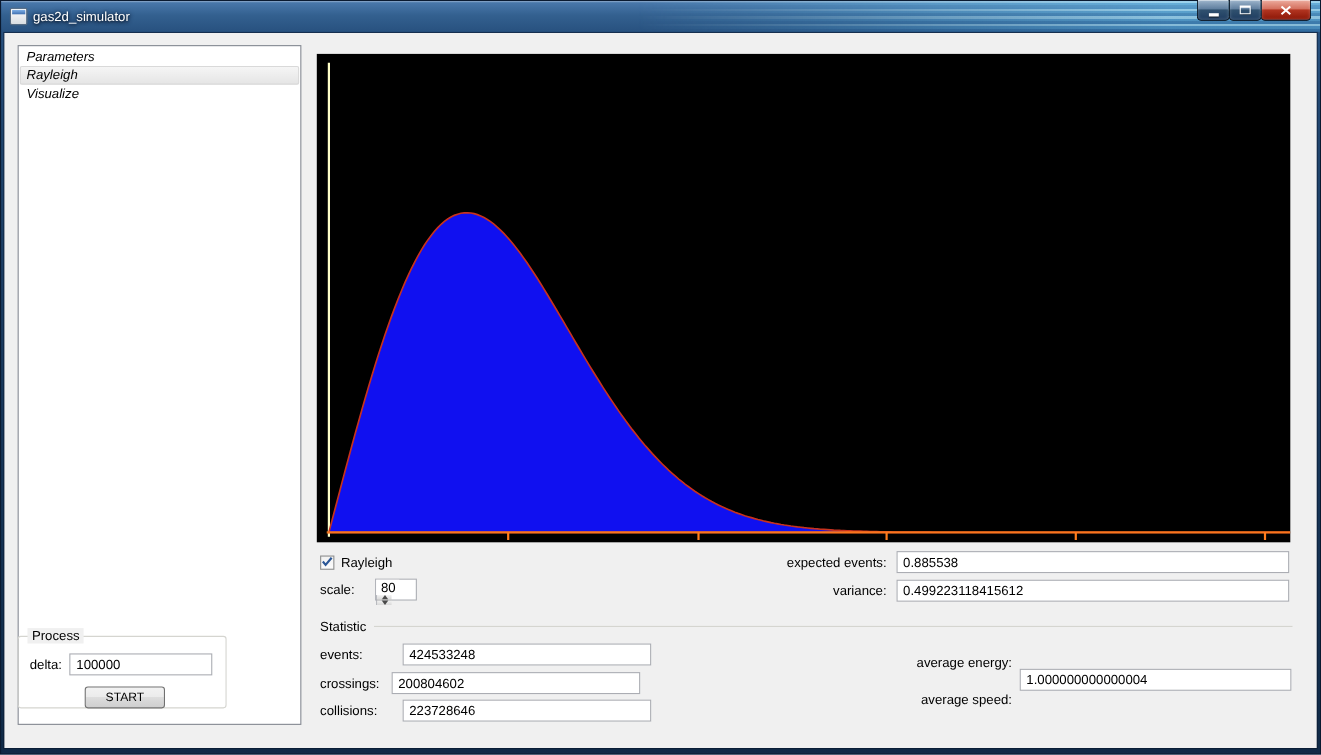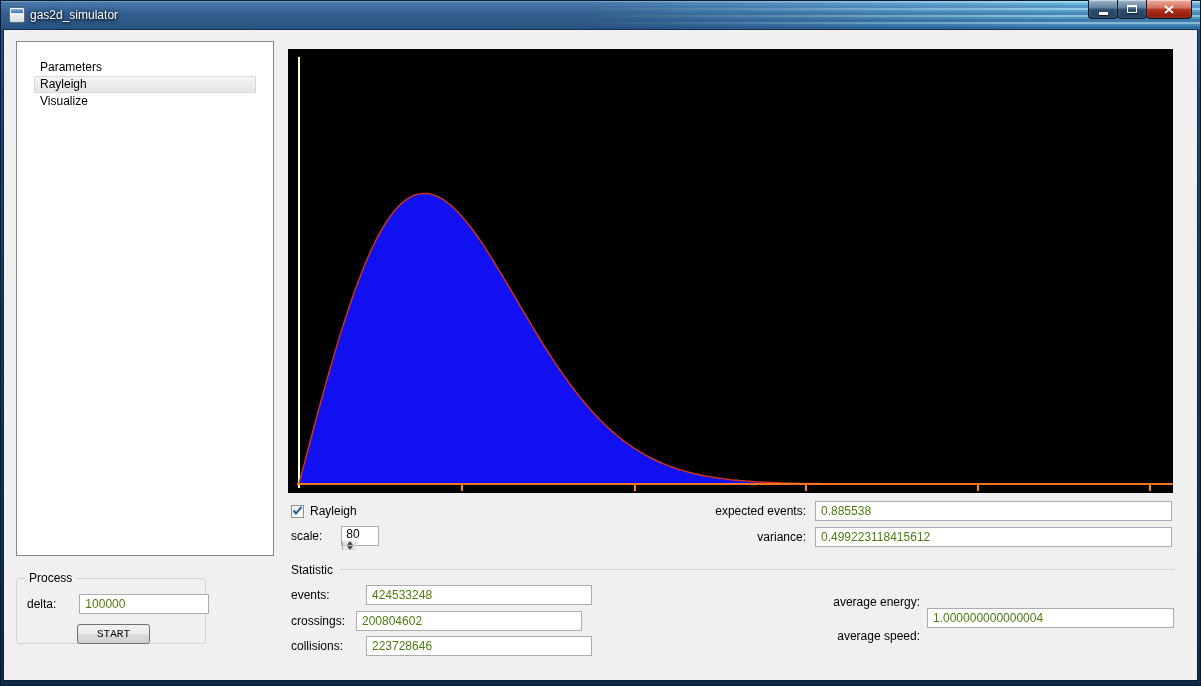--- a/index.html
+++ b/index.html
@@ -48,8 +48,8 @@
     background:#f0f0f0; box-shadow:0 0 0 1px rgba(8,20,40,0.55); }
 
   
-  .listbox { position:absolute; left:12px; top:11px; width:258px; height:515px;
-    background:#fff; border:1px solid #828790; padding:17px; }
+  .listbox { position:absolute; left:12px; top:11px; width:258px; height:618px;
+    background:#fff; border:1px solid #828790; padding:1px;font-style:italic; }
   .list-item { height:17px; line-height:17px; padding-left:6px; border-radius:2px; }
   .list-item.selected { background:linear-gradient(to bottom,#f6f6f6,#e4e4e4);
     box-shadow: inset 0 0 0 1px #d9d9d9; }

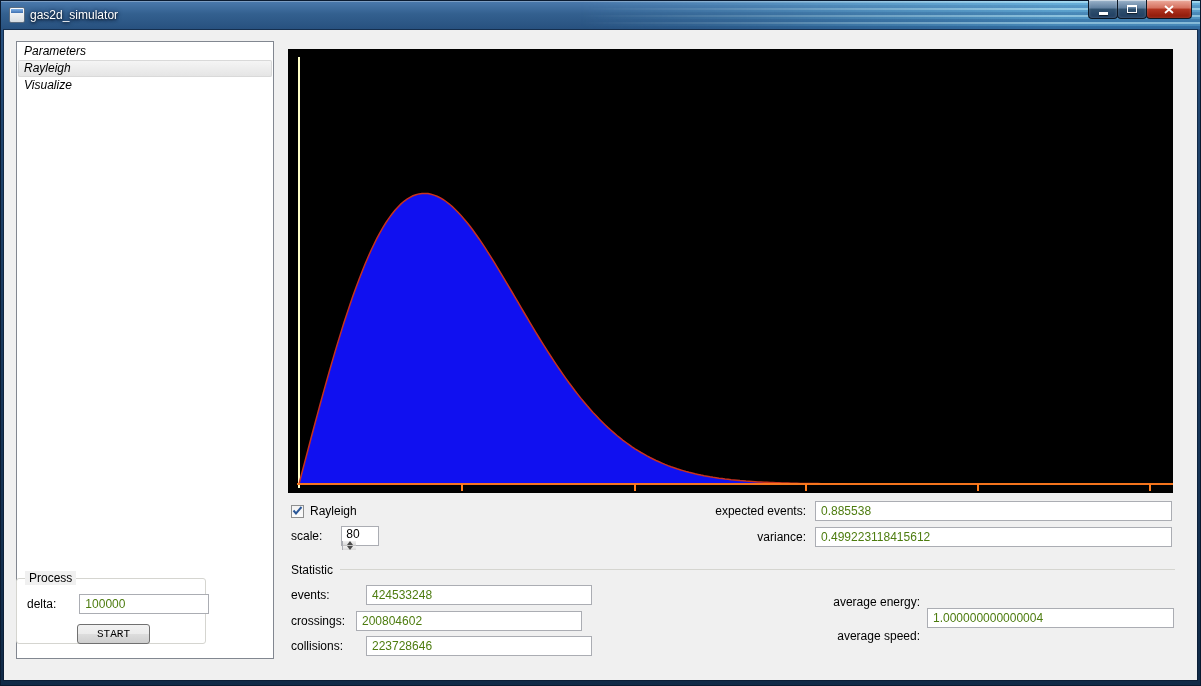--- a/index.html
+++ b/index.html
@@ -61,7 +61,7 @@
   .delta-row { position:absolute; left:10px; top:15px; display:flex; align-items:center; }
   .delta-row label { margin-right:7px; }
   input.field { border:1px solid #abadb3; background:#fff; height:20px; padding:0 5px;
-    font-family:"Liberation Sans", sans-serif; font-size:12px; color:#4d7c0f; }
+    font-family:"Liberation Sans", sans-serif; font-size:12px; color:#000000; }
   .delta-input { width:130px;margin-left:16px; }
   .btn-start { position:absolute; left:60px; top:45px; width:73px; height:20px;
     border:1px solid #707070; border-radius:3px; font-size:11px;

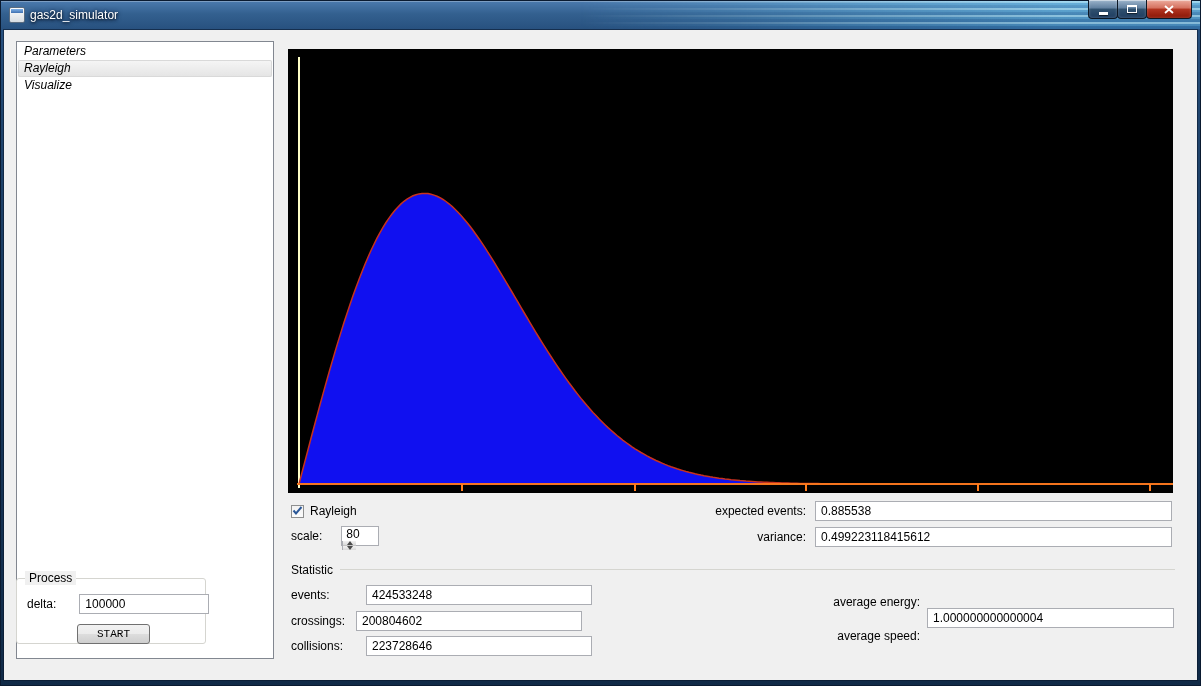--- a/index.html
+++ b/index.html
@@ -62,7 +62,7 @@
   .delta-row label { margin-right:7px; }
   input.field { border:1px solid #abadb3; background:#fff; height:20px; padding:0 5px;
     font-family:"Liberation Sans", sans-serif; font-size:12px; color:#000000; }
-  .delta-input { width:130px;margin-left:16px; }
+  .delta-input { width:130px; }
   .btn-start { position:absolute; left:60px; top:45px; width:73px; height:20px;
     border:1px solid #707070; border-radius:3px; font-size:11px;
     font-family:Liberation Mono, monospace;

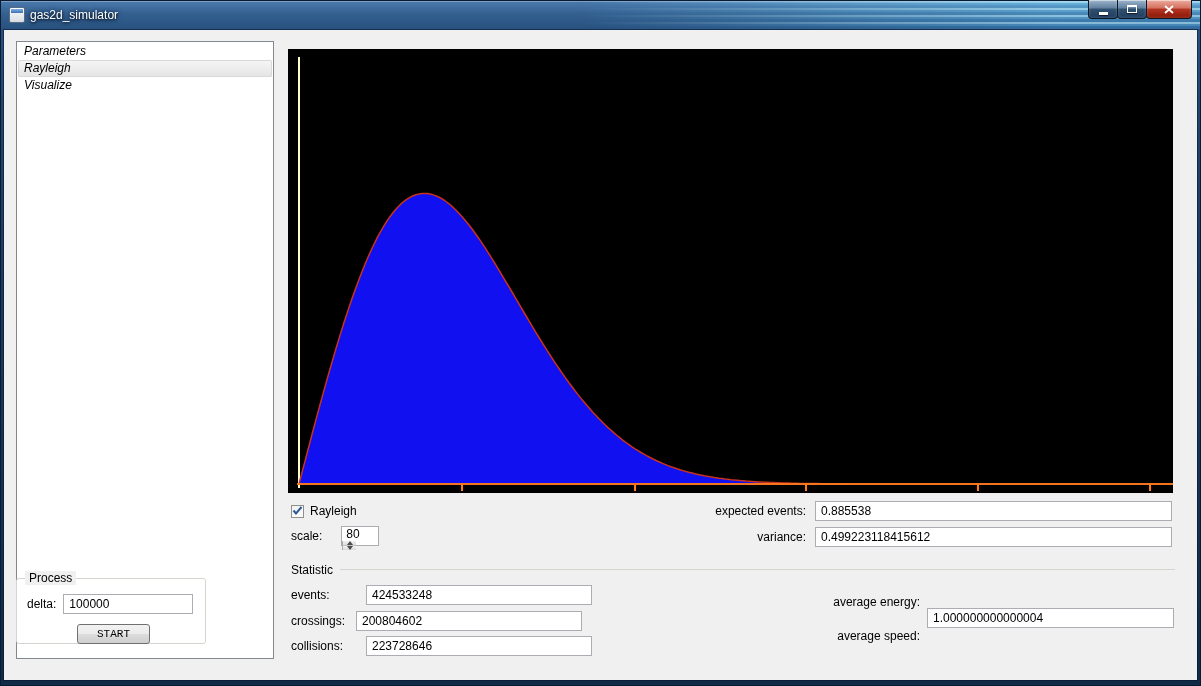--- a/index.html
+++ b/index.html
@@ -65,7 +65,7 @@
   .delta-input { width:130px; }
   .btn-start { position:absolute; left:60px; top:45px; width:73px; height:20px;
     border:1px solid #707070; border-radius:3px; font-size:11px;
-    font-family:Liberation Mono, monospace;
+    font-family:Liberation Sans, sans-serif;
     background:linear-gradient(to bottom,#f2f2f2 0%,#ebebeb 50%,#dddddd 50%,#cfcfcf 100%); }
 
   

